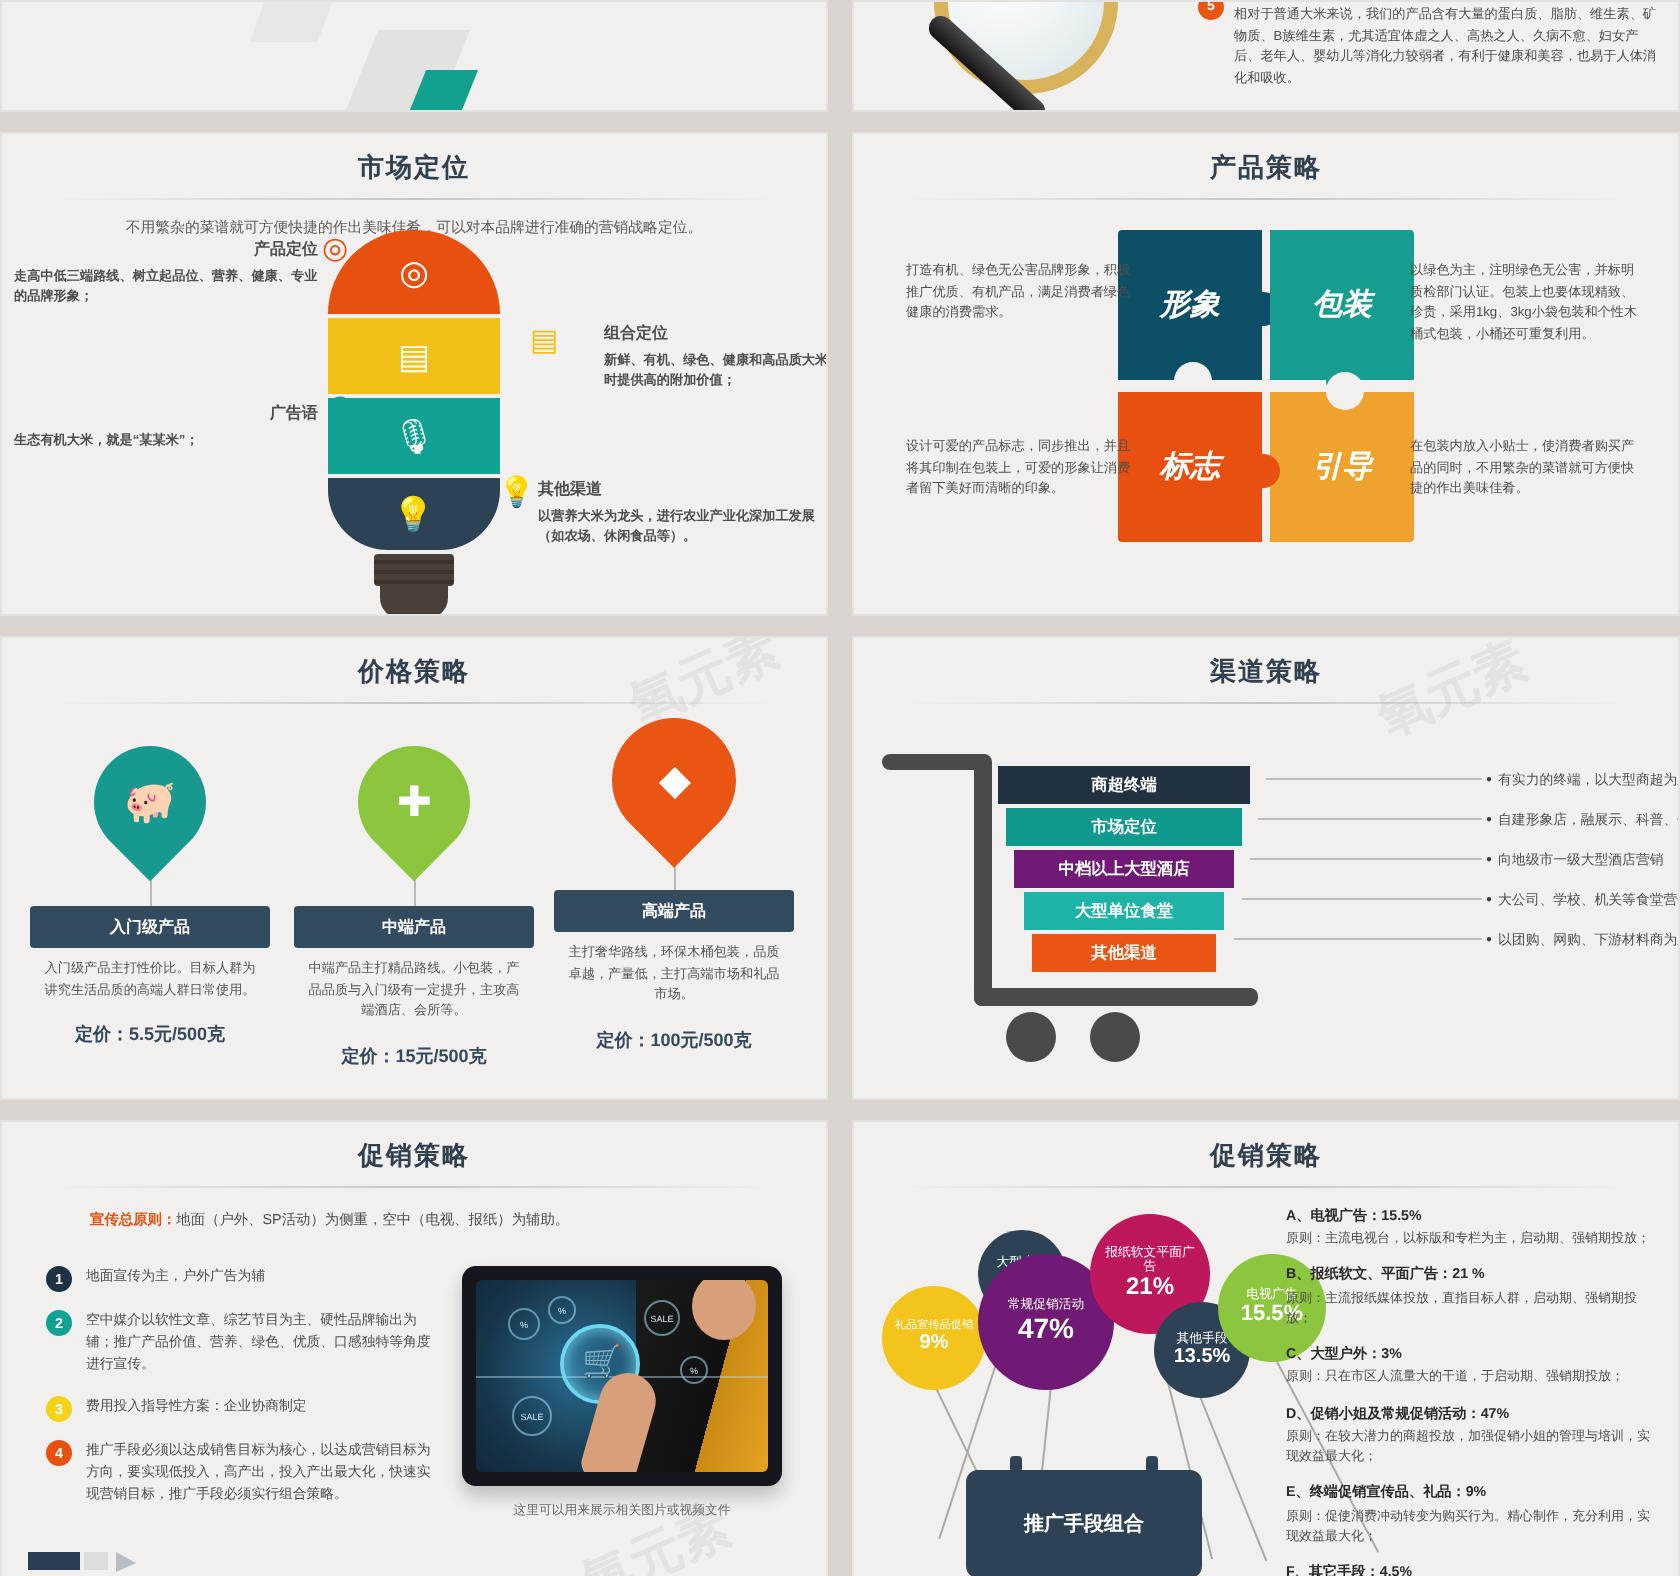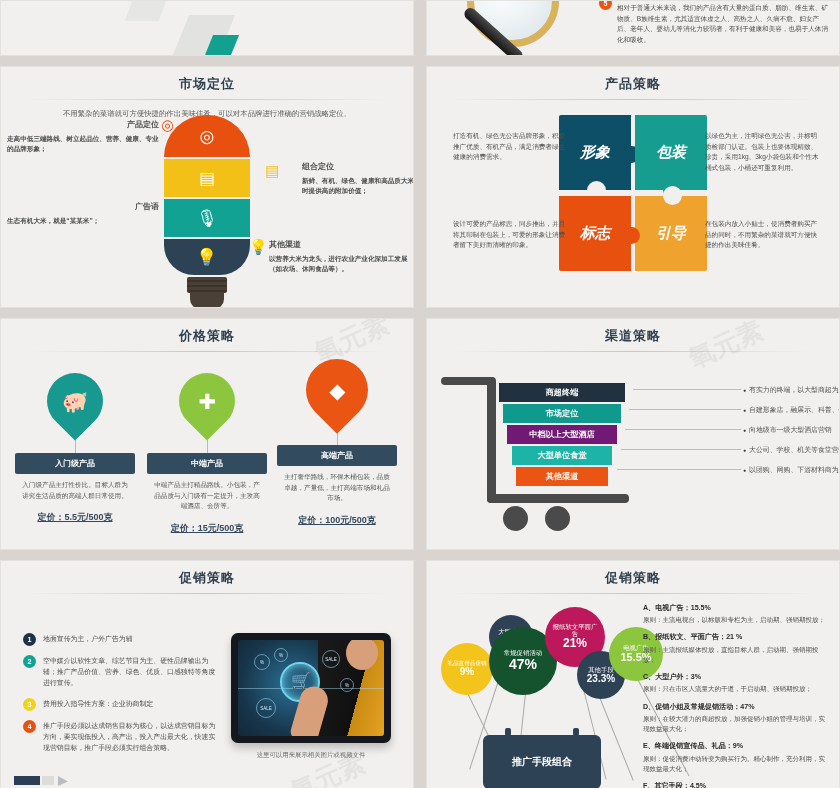--- a/index.html
+++ b/index.html
@@ -92,7 +92,7 @@
   .stem { width:1px; height:22px; background:#b9b9b9; margin:2px auto 0; }
   .ribbon { background:#334b5e; color:#fff; font-size:8px; font-weight:bold; padding:5px 0; border-radius:2px; }
   .pdesc { font-size:6.6px; line-height:1.6; color:#545454; margin-top:6px; padding:0 6px; }
-  .price { font-size:9px; font-weight:bold; color:#35495c; margin-top:10px;text-decoration:underline; }
+  .price { font-size:9px; font-weight:bold; color:#35495c; margin-top:10px; }
 
   
   .cart { position:absolute; left:14px; top:52px; width:200px; height:168px; }

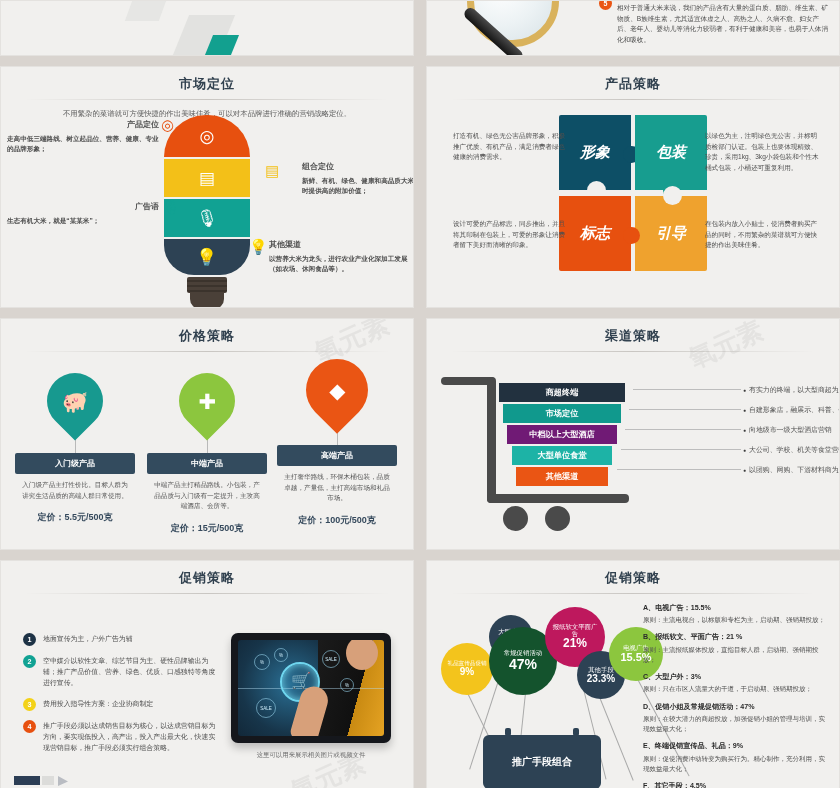--- a/index.html
+++ b/index.html
@@ -313,6 +313,9 @@
     <div class="title">促销策略</div>
     <div class="rule"></div>
 
+    <div class="lead">
+      <b>宣传总原则：</b><span>地面（户外、SP活动）为侧重，空中（电视、报纸）为辅助。</span>
+    </div>
 
     <div class="steps">
       <div class="step">

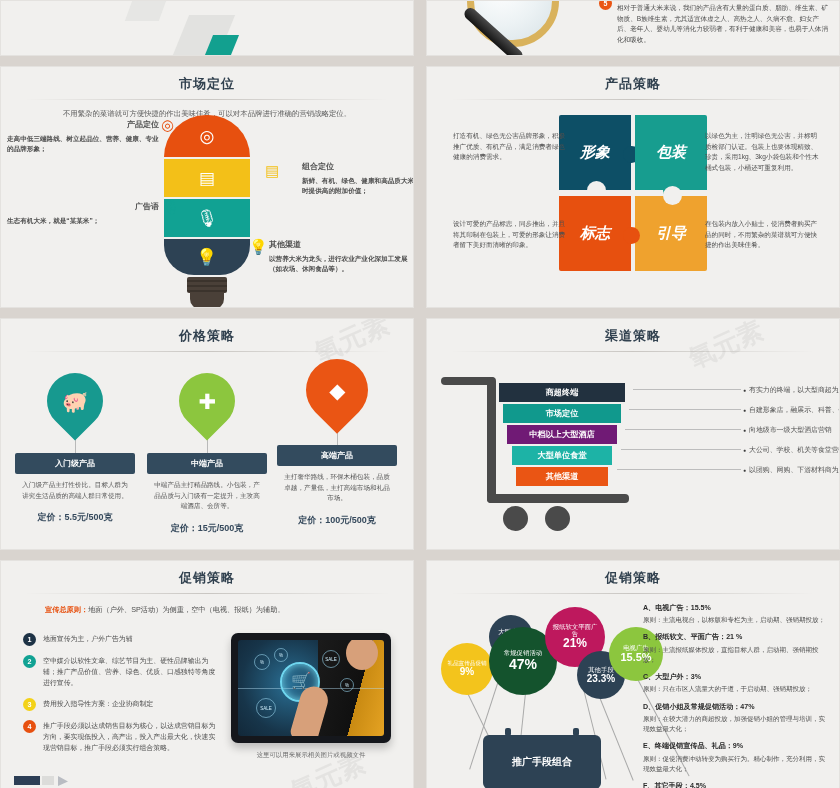--- a/index.html
+++ b/index.html
@@ -377,7 +377,7 @@
         <span class="bl" style="font-size:5.6px; width:44px;">礼品宣传品促销</span>
         <span class="bv" style="font-size:10px;">9%</span>
       </div>
-      <div class="bal" style="left:52px; top:22px; width:68px; height:68px; background:#14532d;">
+      <div class="bal" style="left:52px; top:22px; width:68px; height:68px; background:#701a75;">
         <span class="bl" style="width:50px;">常规促销活动</span>
         <span class="bv" style="font-size:14px;">47%</span>
       </div>

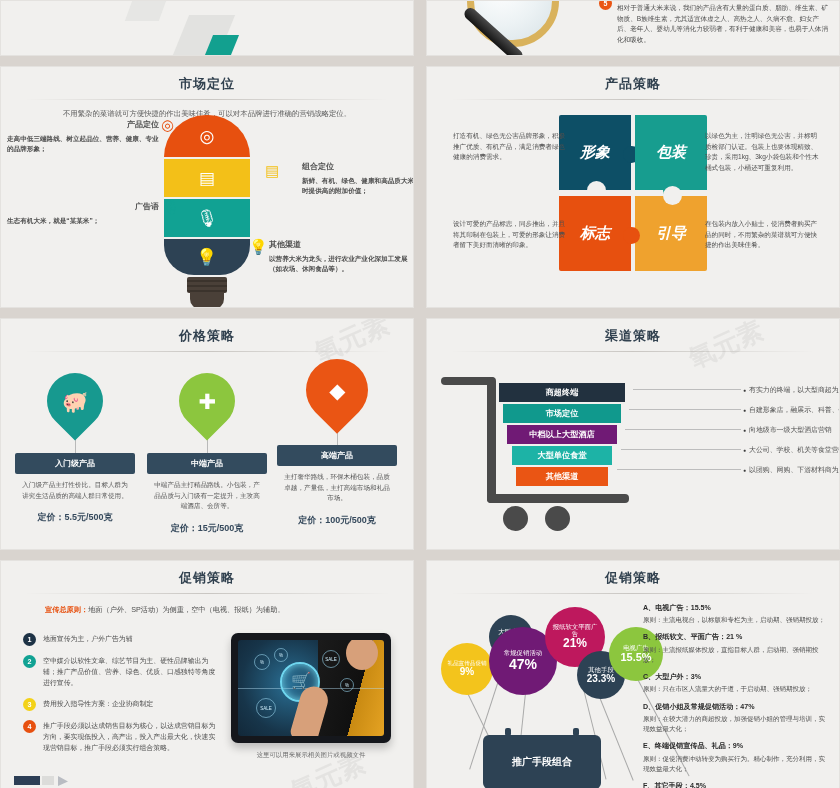--- a/index.html
+++ b/index.html
@@ -387,7 +387,7 @@
       </div>
       <div class="bal" style="left:140px; top:46px; width:48px; height:48px; background:#2d4254;">
         <span class="bl">其他手段</span>
-        <span class="bv" style="font-size:10px;">23.3%</span>
+        <span class="bv" style="font-size:10px;">13.5%</span>
       </div>
       <div class="bal" style="left:172px; top:22px; width:54px; height:54px; background:#8cc63e;">
         <span class="bl">电视广告</span>

